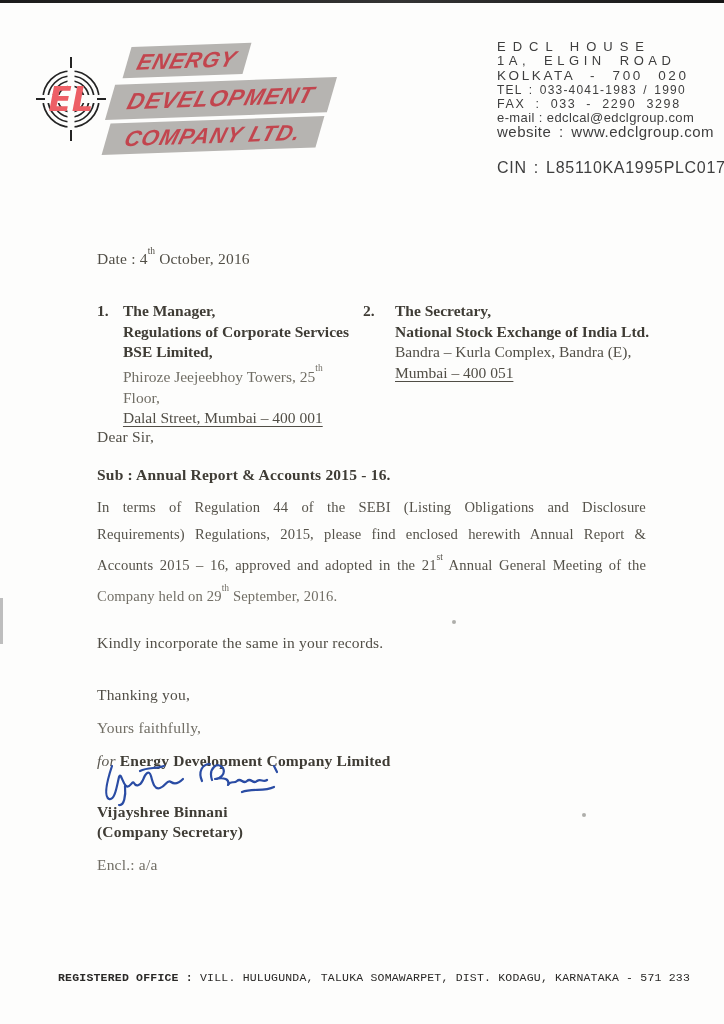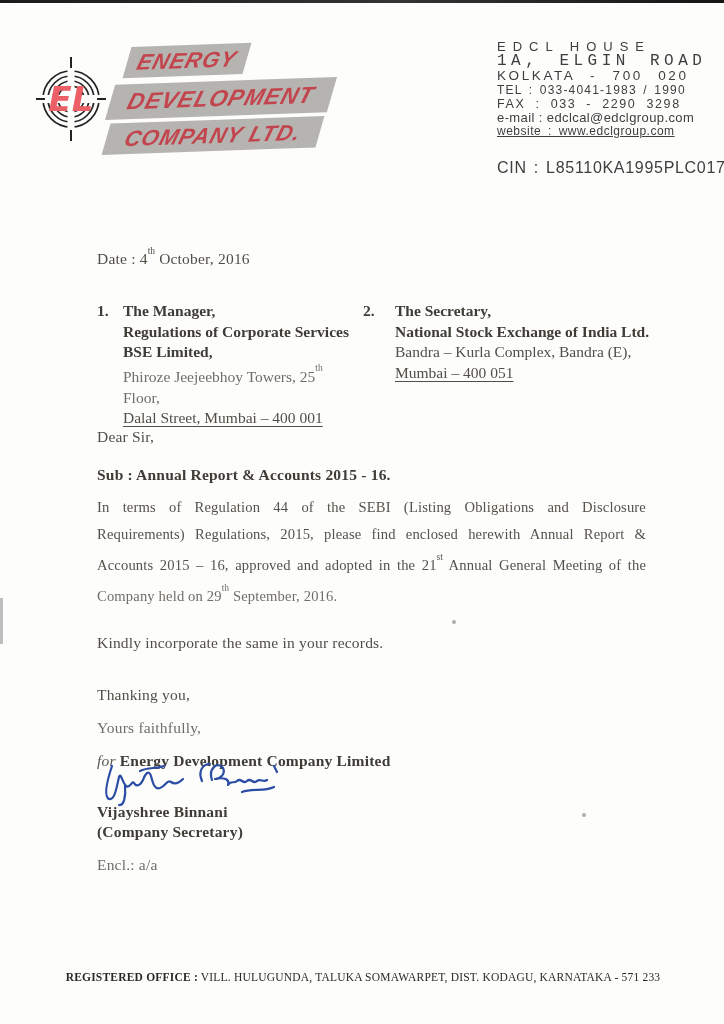--- a/index.html
+++ b/index.html
@@ -25,7 +25,7 @@
   .addr{left:497px;top:40px;width:206px;font-family:"Liberation Sans", sans-serif;color:#3e3e3e;}
   .addr .l{white-space:nowrap;}
   .a1{font-size:13px;letter-spacing:7px;line-height:14px;}
-  .a2{font-size:16px;letter-spacing:4.5px;word-spacing:6px;line-height:14px;font-family:Liberation Mono, monospace;}
+  .a2{font-size:13px;letter-spacing:4.5px;word-spacing:6px;line-height:14px;}
   .a3{font-size:13.5px;letter-spacing:2.6px;word-spacing:9px;line-height:15px;}
   .a4{font-size:12px;letter-spacing:1.2px;word-spacing:2px;line-height:14px;}
   .a5{font-size:12.5px;letter-spacing:1.6px;word-spacing:5px;line-height:14px;}

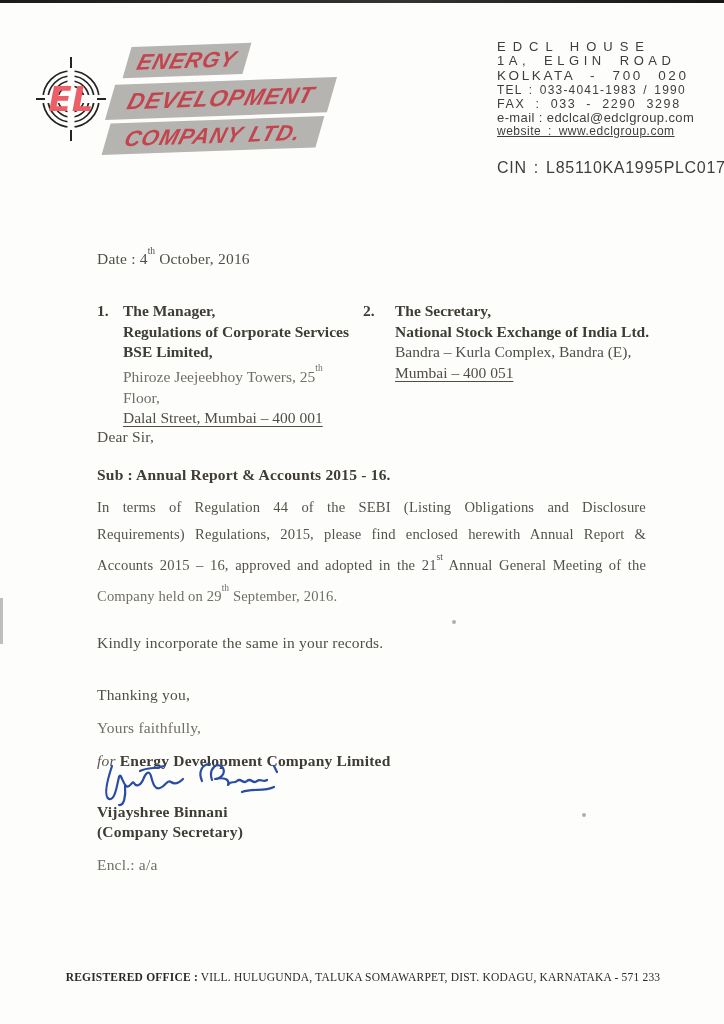--- a/index.html
+++ b/index.html
@@ -30,7 +30,7 @@
   .a4{font-size:12px;letter-spacing:1.2px;word-spacing:2px;line-height:14px;}
   .a5{font-size:12.5px;letter-spacing:1.6px;word-spacing:5px;line-height:14px;}
   .a6{font-size:13px;letter-spacing:.4px;line-height:13.5px;}
-  .a7{font-size:12px;letter-spacing:.5px;word-spacing:3px;line-height:13.5px;text-decoration:underline;}
+  .a7{font-size:15px;letter-spacing:.5px;word-spacing:3px;line-height:13.5px;}
   .cin{font-size:16px;letter-spacing:.7px;word-spacing:2px;margin-top:21px;}
   
   .t{font-size:15.5px;letter-spacing:.2px;}

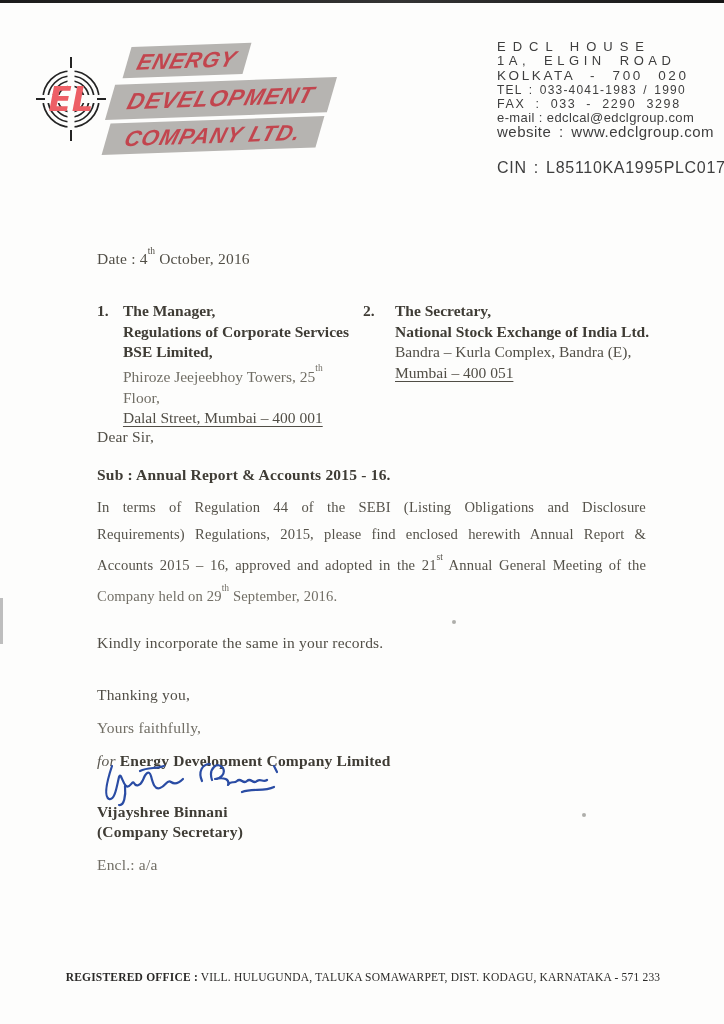--- a/index.html
+++ b/index.html
@@ -43,7 +43,7 @@
   .para .just{text-align:justify;text-align-last:justify;}
   .forword{font-style:italic;color:#5a574f;}
   .footer{left:58px;top:971px;width:610px;text-align:center;
-    font-family:Liberation Serif, serif;font-size:11.5px;
+    font-family:Liberation Mono, monospace;font-size:11.5px;
     letter-spacing:.2px;color:#2a2927;white-space:nowrap;}
   .footer .lab{font-weight:700;}
 </style>

